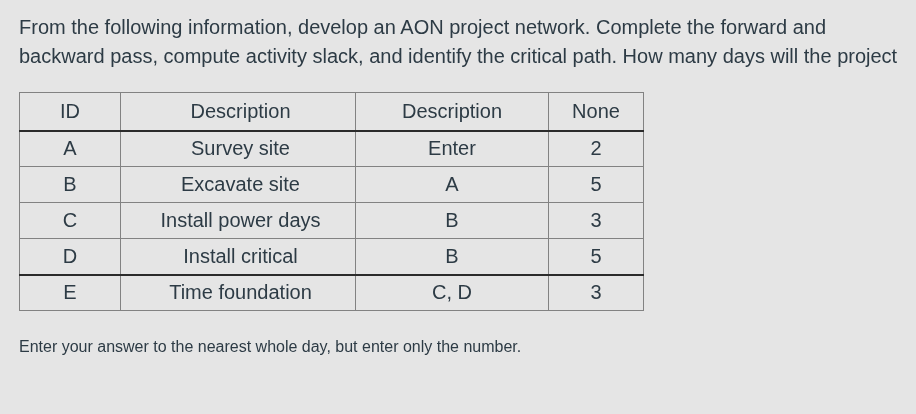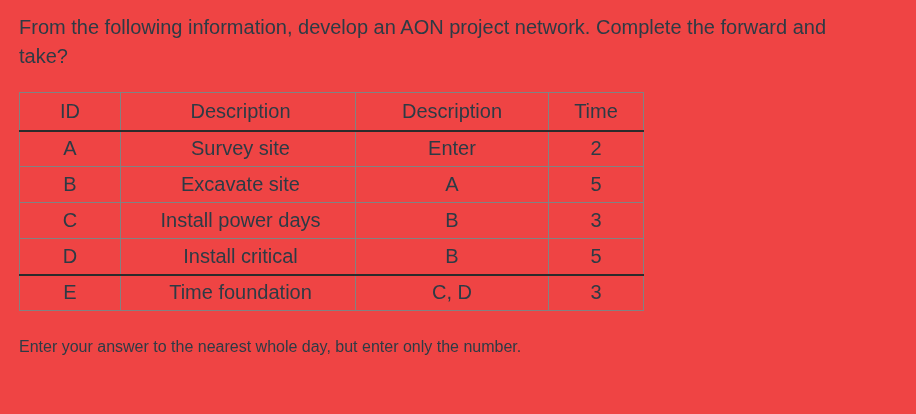--- a/index.html
+++ b/index.html
@@ -10,7 +10,7 @@
     height: 414px;
     padding: 13px 0 0 19px;
     overflow: hidden;
-    background: #ef4444;
+    background: #e5e5e5;
     font-family: "Liberation Sans", sans-serif;
     color: #2d3b45;
   }

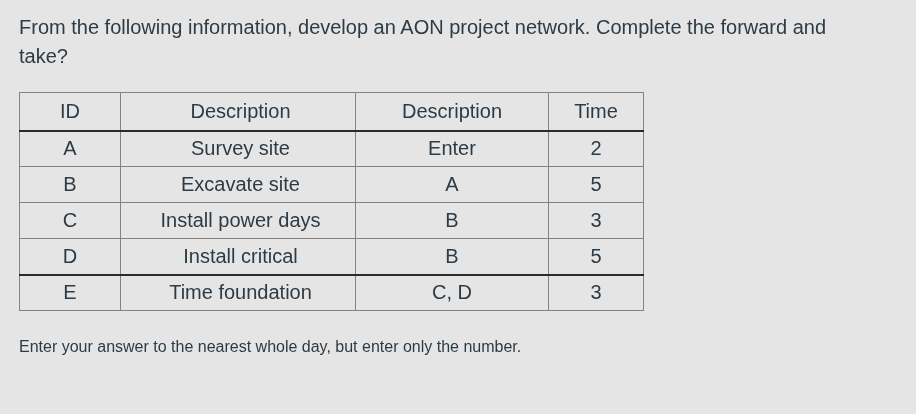--- a/index.html
+++ b/index.html
@@ -64,6 +64,7 @@
 
   <div class="intro">
     <p class="intro-line">From the following information, develop an AON project network. Complete the forward and</p>
+    <p class="intro-line">backward pass, compute activity slack, and identify the critical path. How many days will the project</p>
     <p class="intro-line">take?</p>
   </div>
 

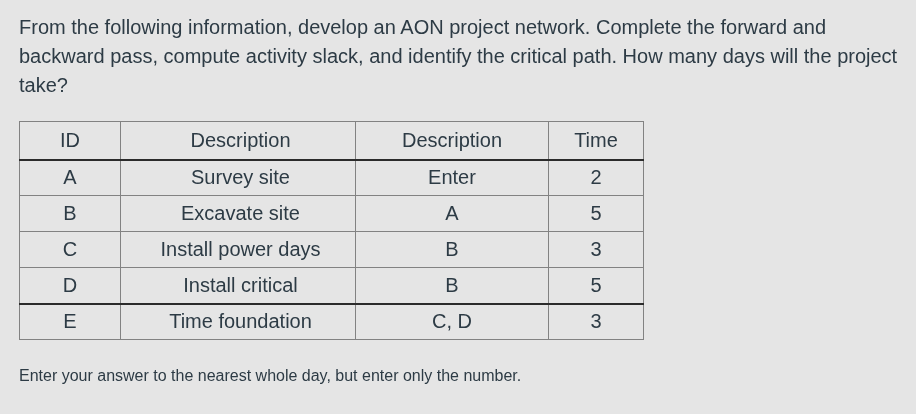--- a/index.html
+++ b/index.html
@@ -65,7 +65,6 @@
   <div class="intro">
     <p class="intro-line">From the following information, develop an AON project network. Complete the forward and</p>
     <p class="intro-line">backward pass, compute activity slack, and identify the critical path. How many days will the project</p>
-    <p class="intro-line">take?</p>
   </div>
 
   <table class="activity-table">

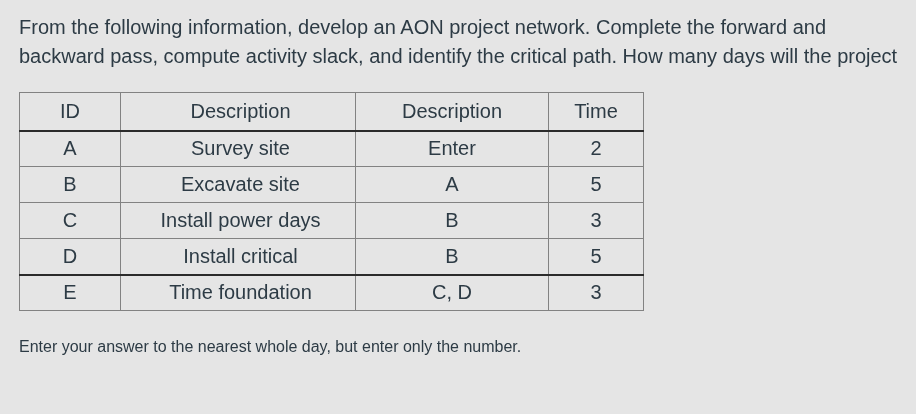--- a/index.html
+++ b/index.html
@@ -79,7 +79,7 @@
         <th>ID</th>
         <th class="cell-left">Description</th>
         <th>Description</th>
-        <th>Time</th>
+        <th>None</th>
       </tr>
     </thead>
     <tbody>

